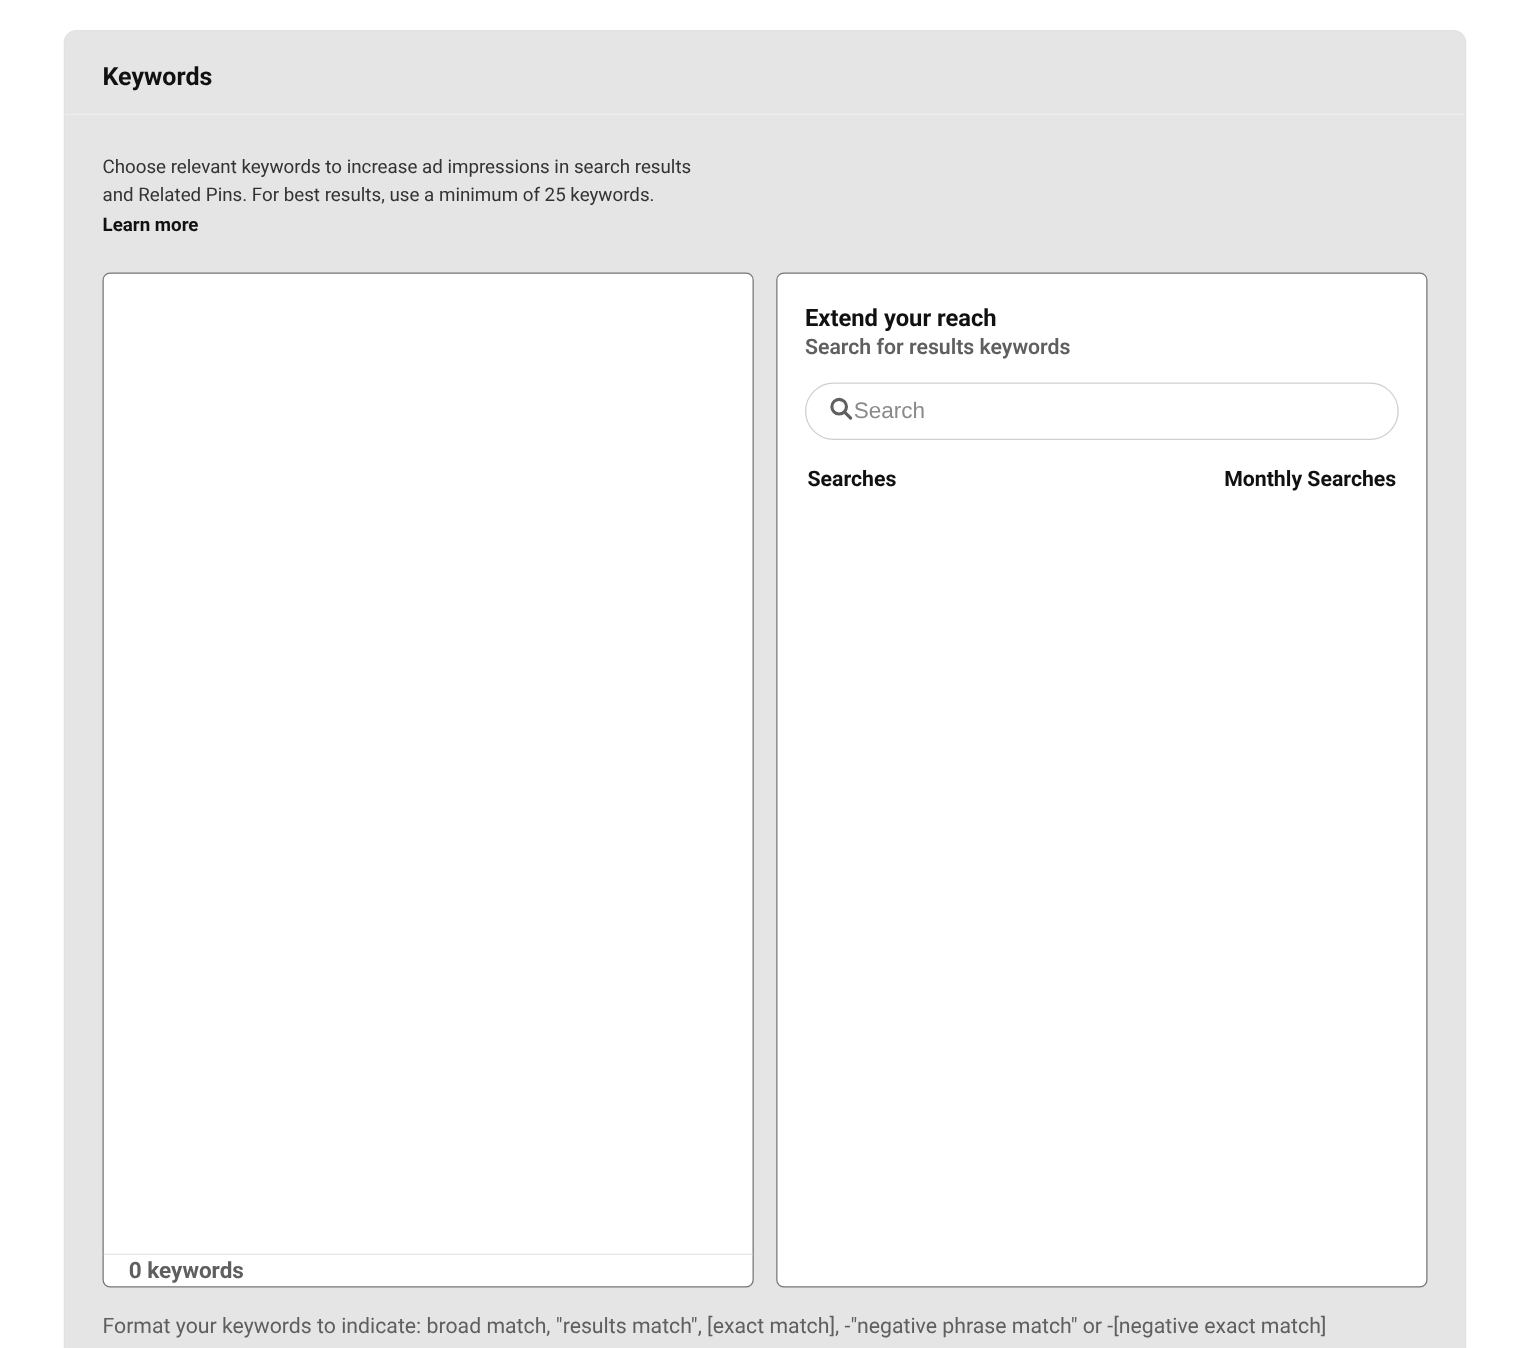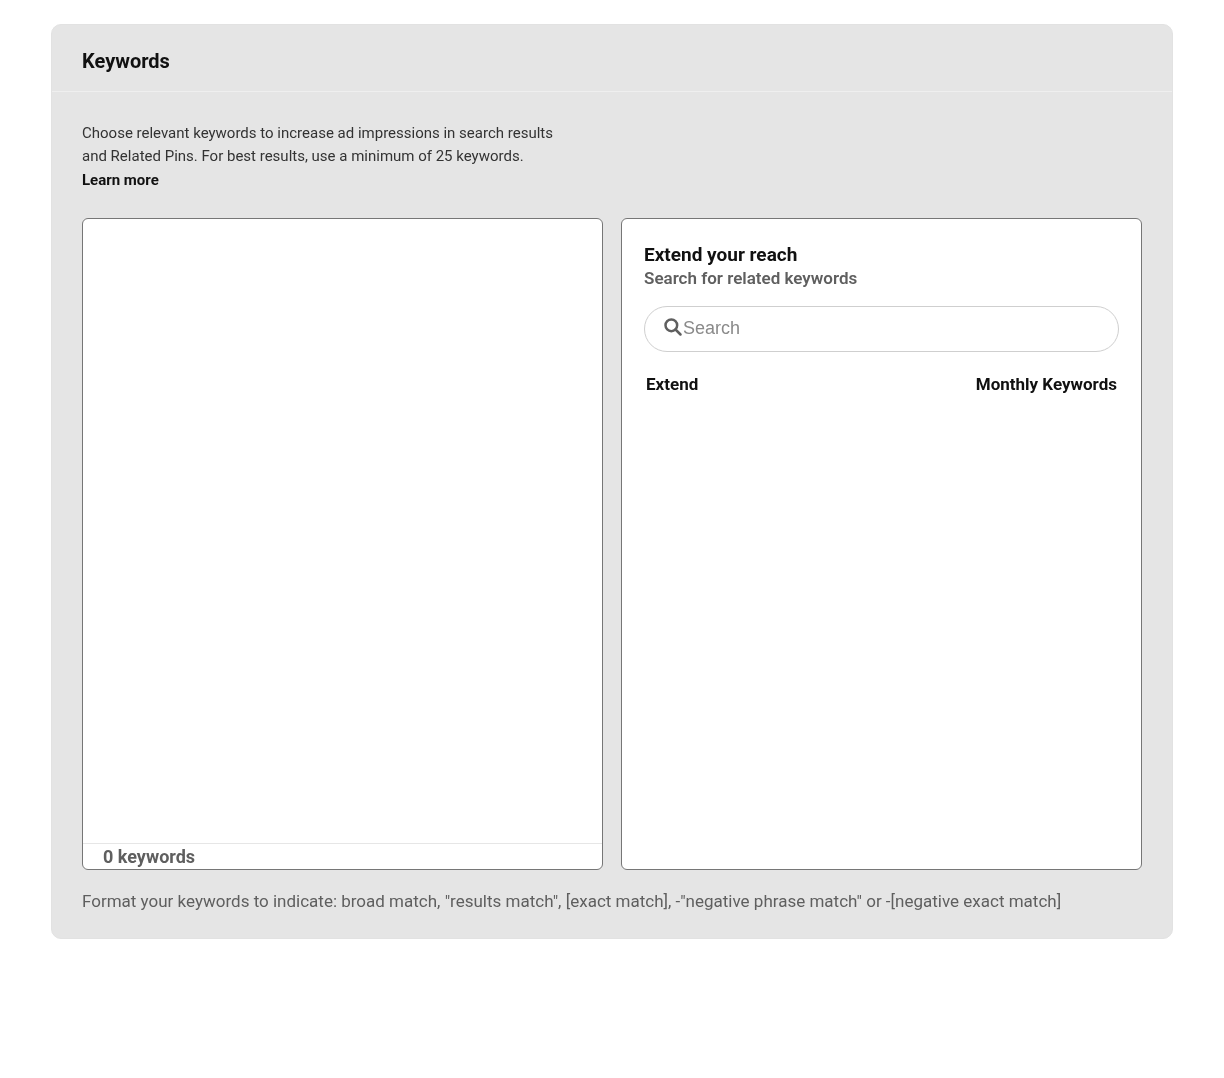--- a/index.html
+++ b/index.html
@@ -53,7 +53,7 @@
       flex: 1 1 50%;
       border: 1px solid #767676;
       border-radius: 6px;
-      height: 652px;
+      height: 812px;
       display: flex;
       flex-direction: column;
       background: #fff;

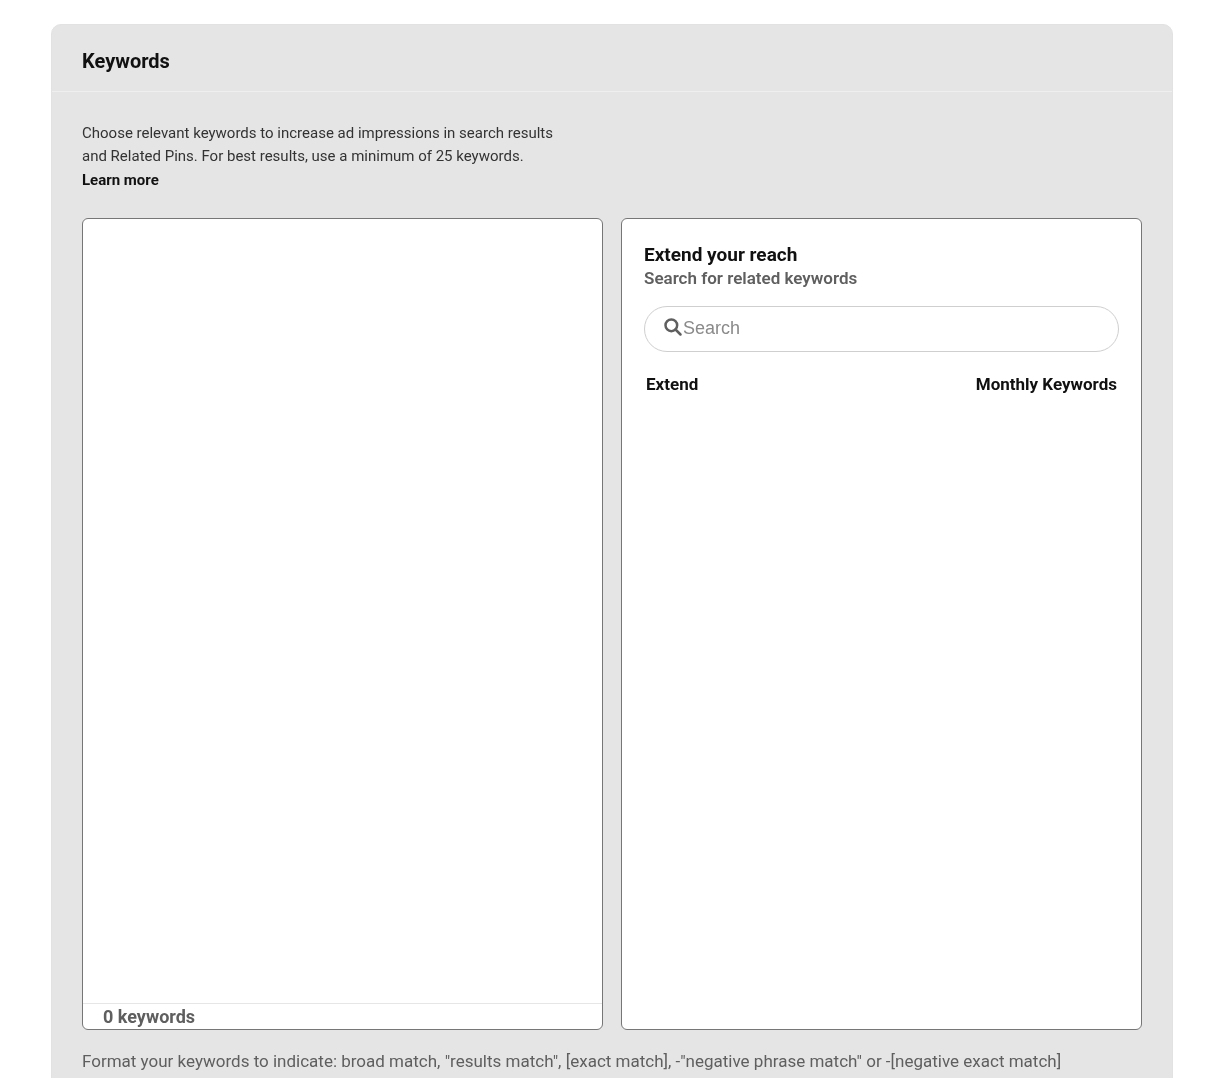--- a/index.html
+++ b/index.html
@@ -156,7 +156,7 @@
       <div class="panel panel-right">
         <div class="panel-right-inner">
           <div class="extend-title">Extend your reach</div>
-          <div class="extend-sub">Search for related keywords</div>
+          <div class="extend-sub">Search for results keywords</div>
 
           <div class="search-wrap">
             <span>

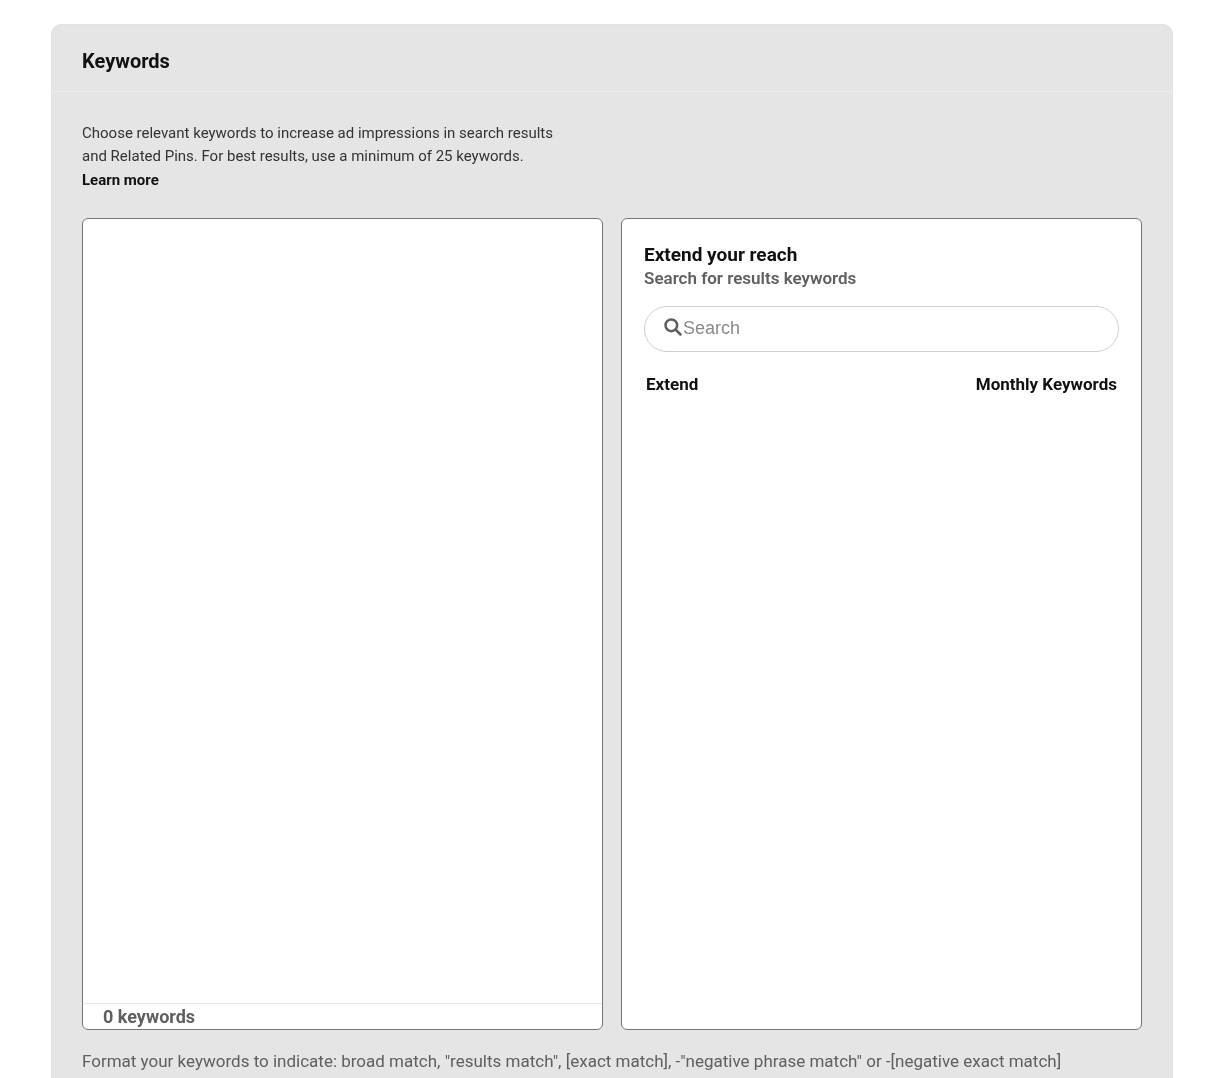--- a/index.html
+++ b/index.html
@@ -169,7 +169,7 @@
           </div>
 
           <div class="table-header">
-            <span>Extend</span>
+            <span>Searches</span>
             <span>Monthly Keywords</span>
           </div>
         </div>

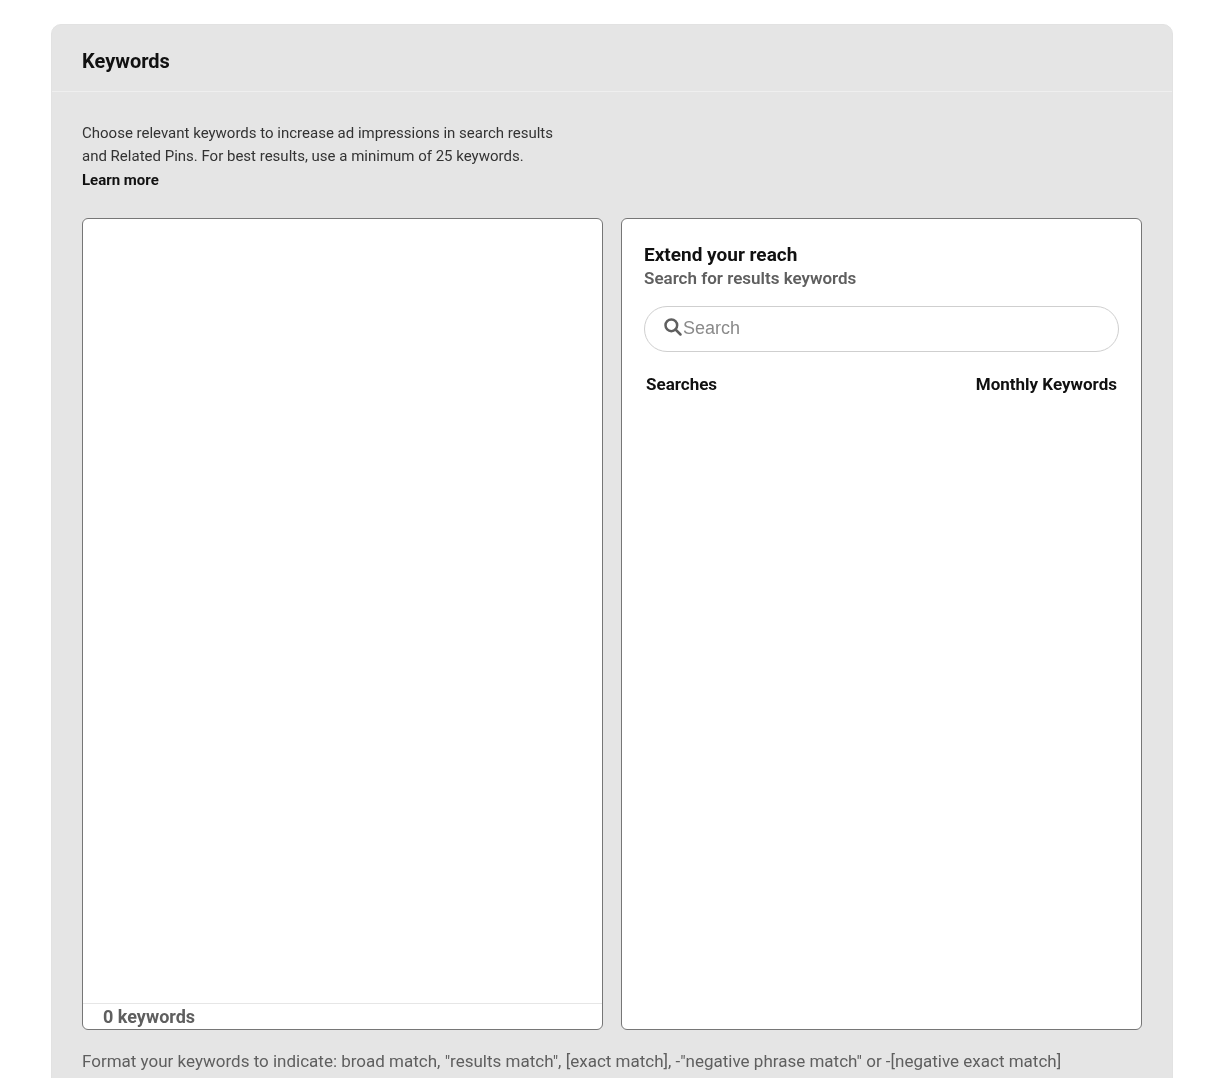--- a/index.html
+++ b/index.html
@@ -170,7 +170,7 @@
 
           <div class="table-header">
             <span>Searches</span>
-            <span>Monthly Keywords</span>
+            <span>Monthly Searches</span>
           </div>
         </div>
       </div>

